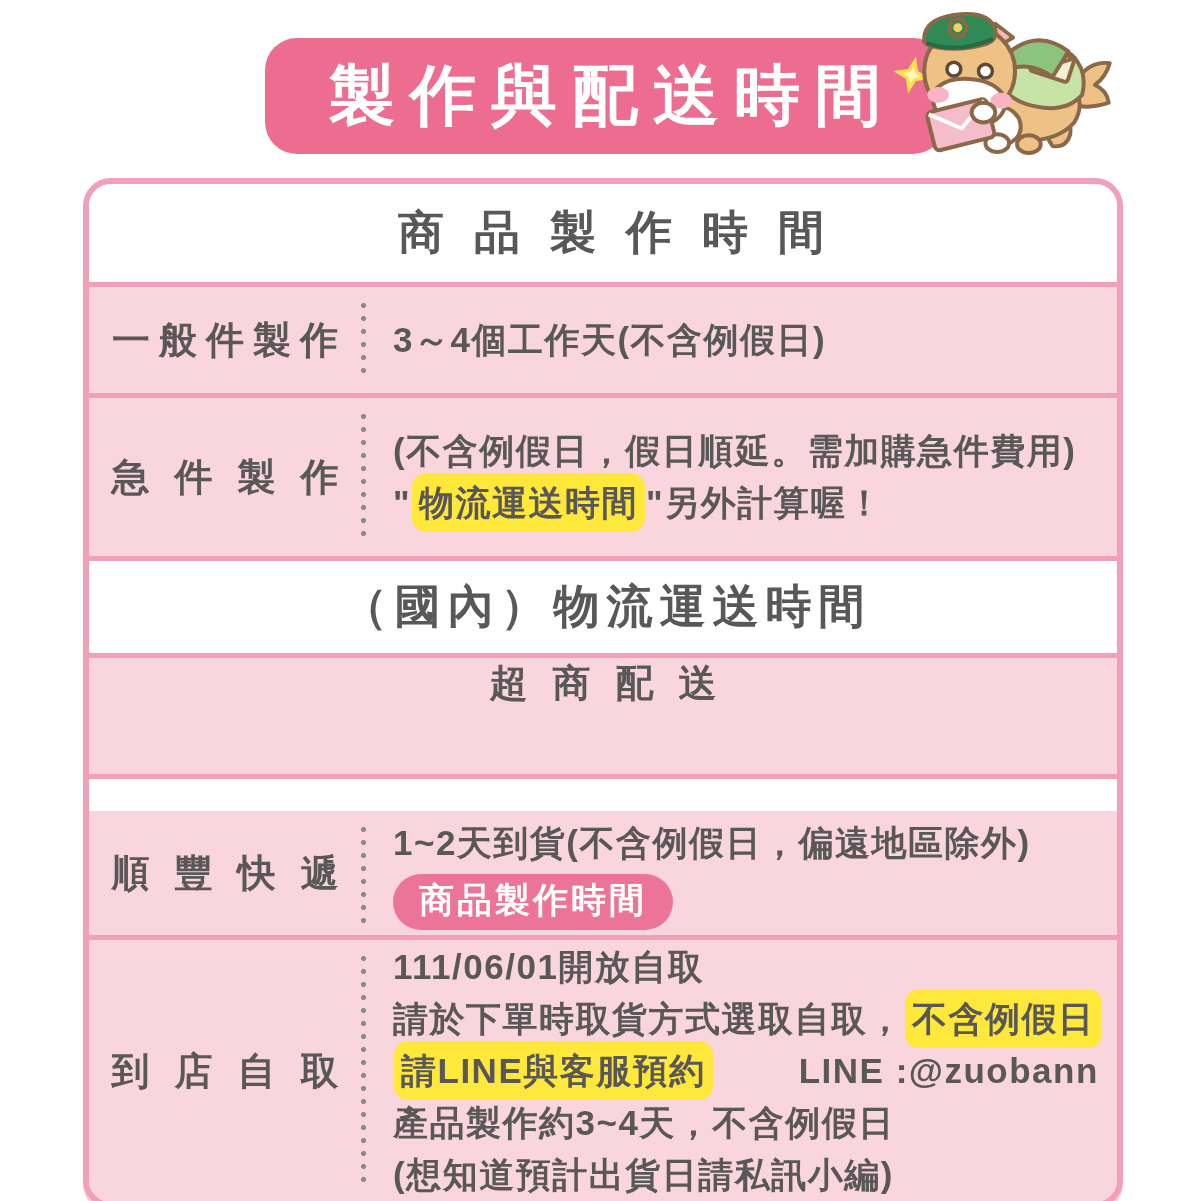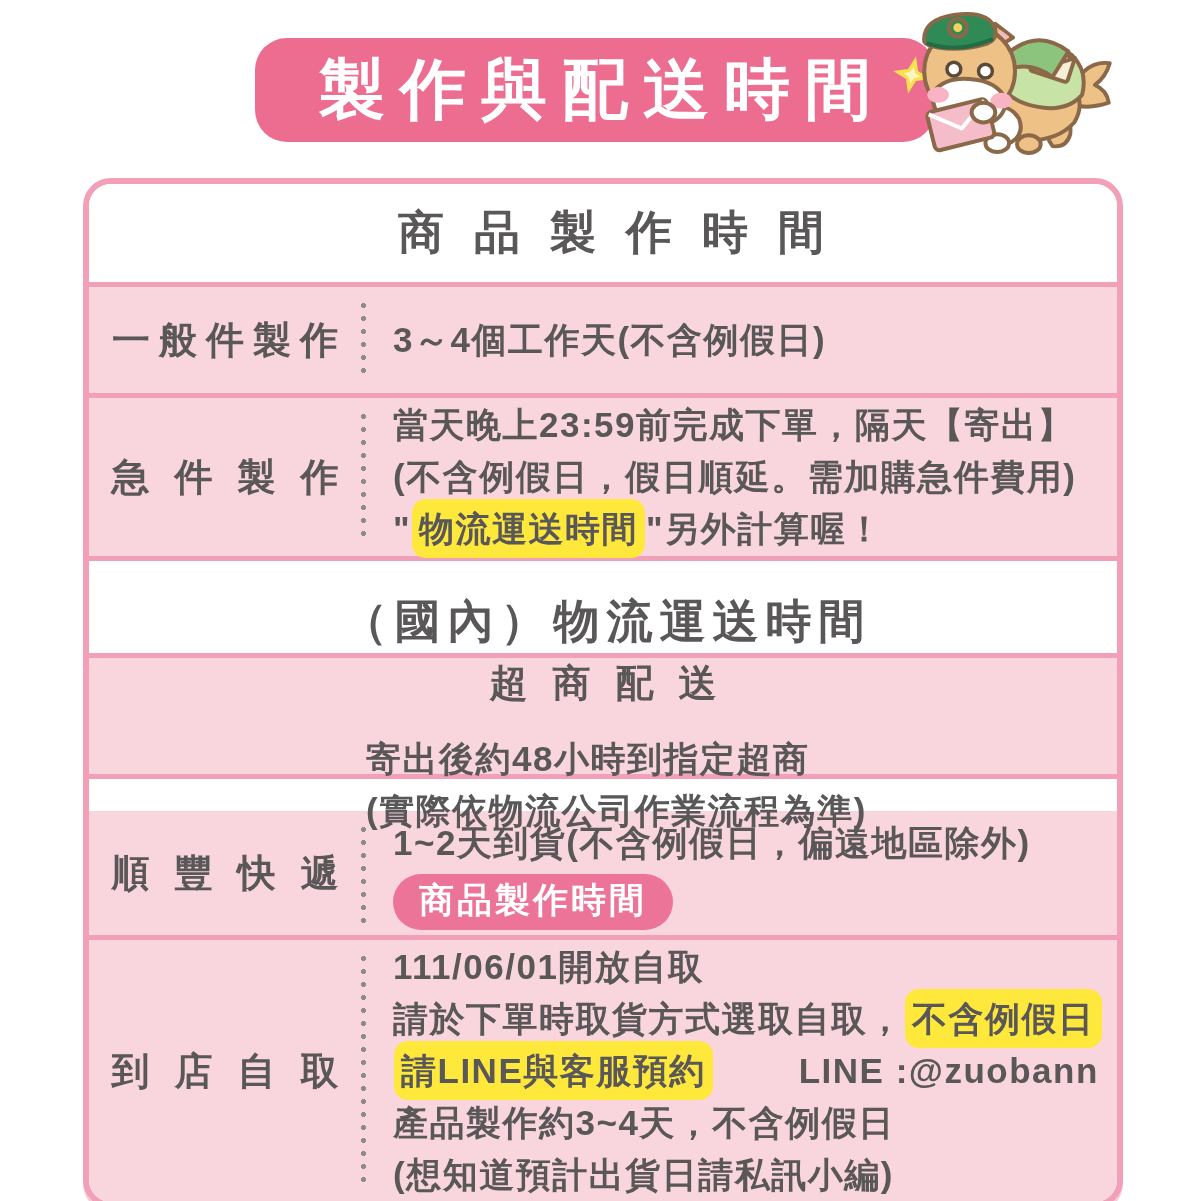--- a/index.html
+++ b/index.html
@@ -10,7 +10,7 @@
   }
   
   .banner{
-    position:absolute;left:255px;top:38px;width:680px;height:104px;
+    position:absolute;left:265px;top:38px;width:680px;height:116px;
     background:var(--banner-pink,#ec6d90);
     border-radius:32px;
     display:flex;align-items:center;justify-content:center;

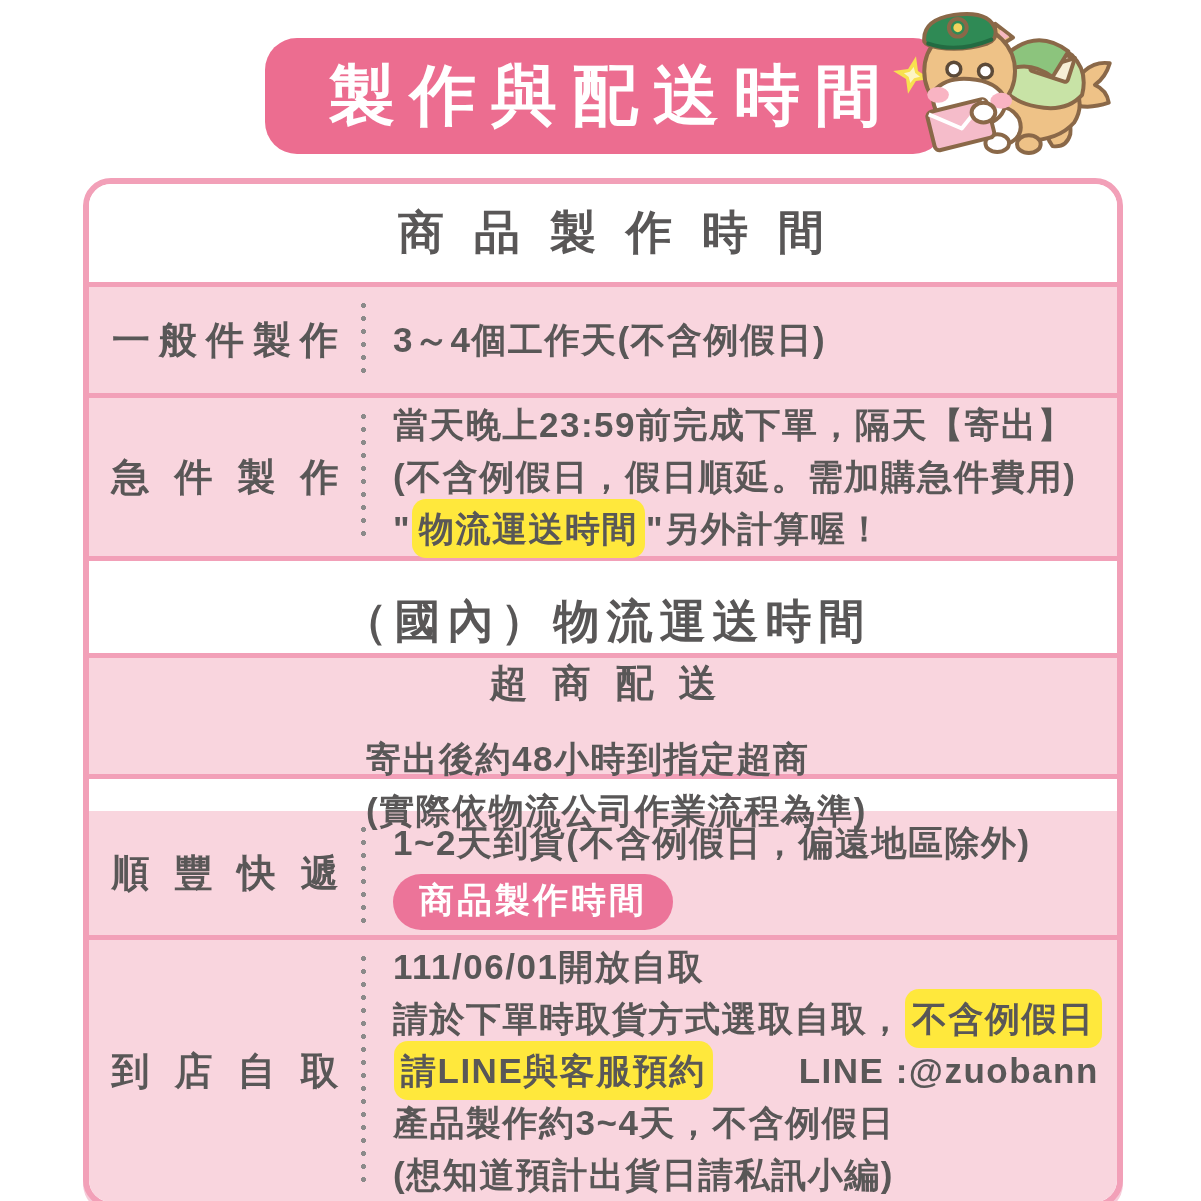--- a/index.html
+++ b/index.html
@@ -155,7 +155,6 @@
     </div>
     <div class="dots"></div>
     <div class="content">
-      <div class="line"><span>當天晚上23:59前完成下單，隔天【寄出】</span></div>
       <div class="line"><span>(不含例假日，假日順延。需加購急件費用)</span></div>
       <div class="line"><span>"</span><span class="hl">物流運送時間</span><span>"另外計算喔！</span></div>
     </div>

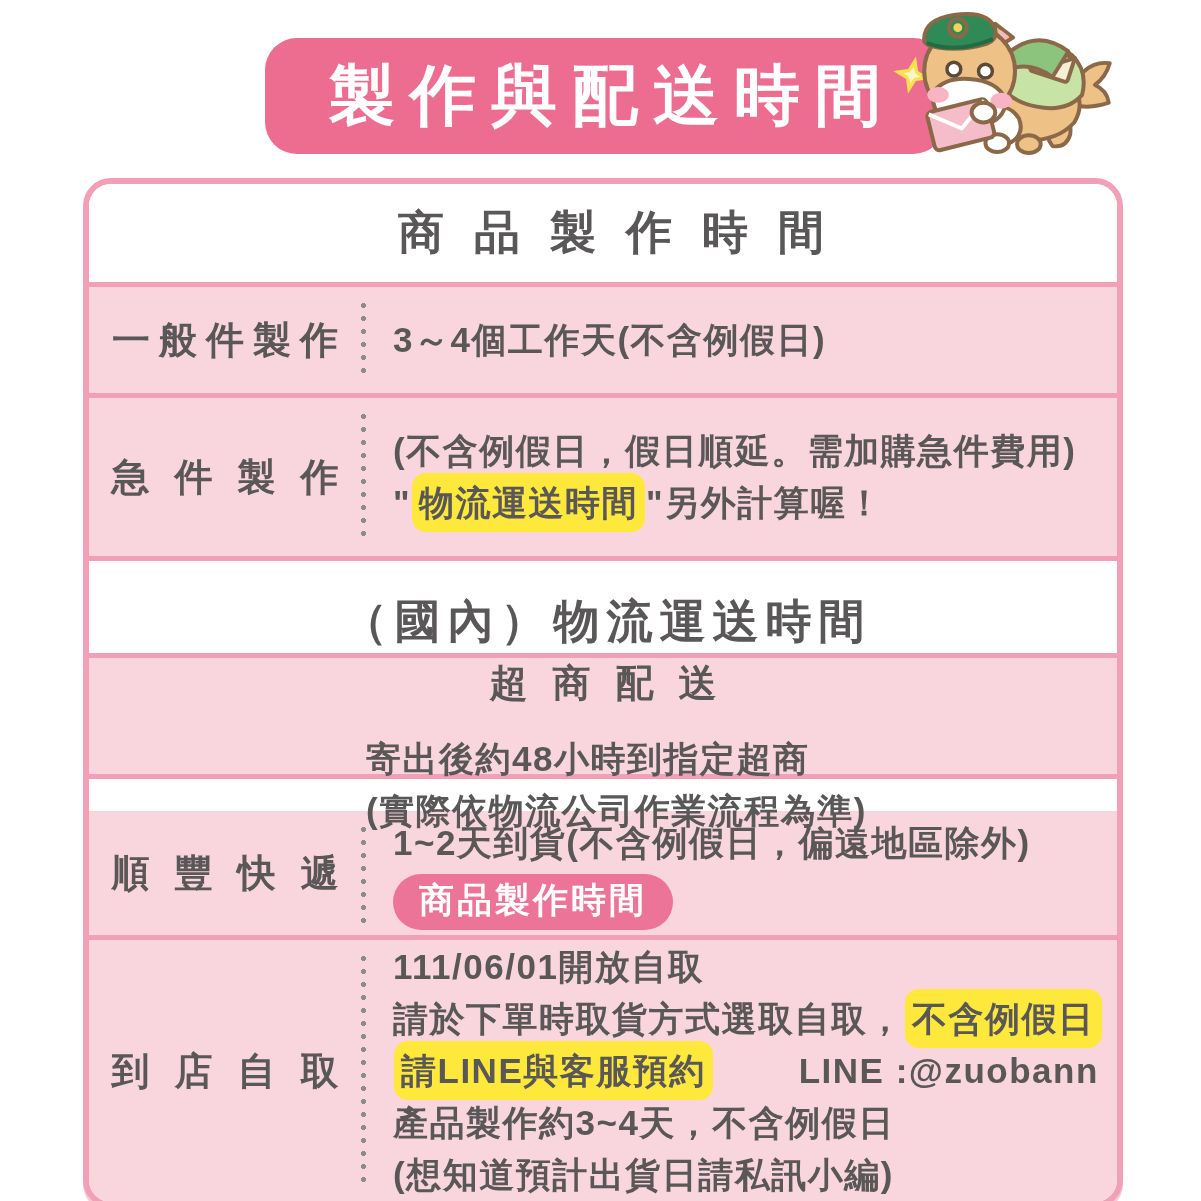--- a/index.html
+++ b/index.html
@@ -40,7 +40,7 @@
   .h-prod{height:98px;}
   .r-general{height:106px;}
   .r-rush{height:158px;}
-  .h-ship{height:92px;align-items:flex-end;}
+  .h-ship{height:92px;}
   .r-cvs{height:116px;flex-direction:column;}
   .r-sf{height:124px;margin-top:32px;}
   .r-pickup{height:262px;}

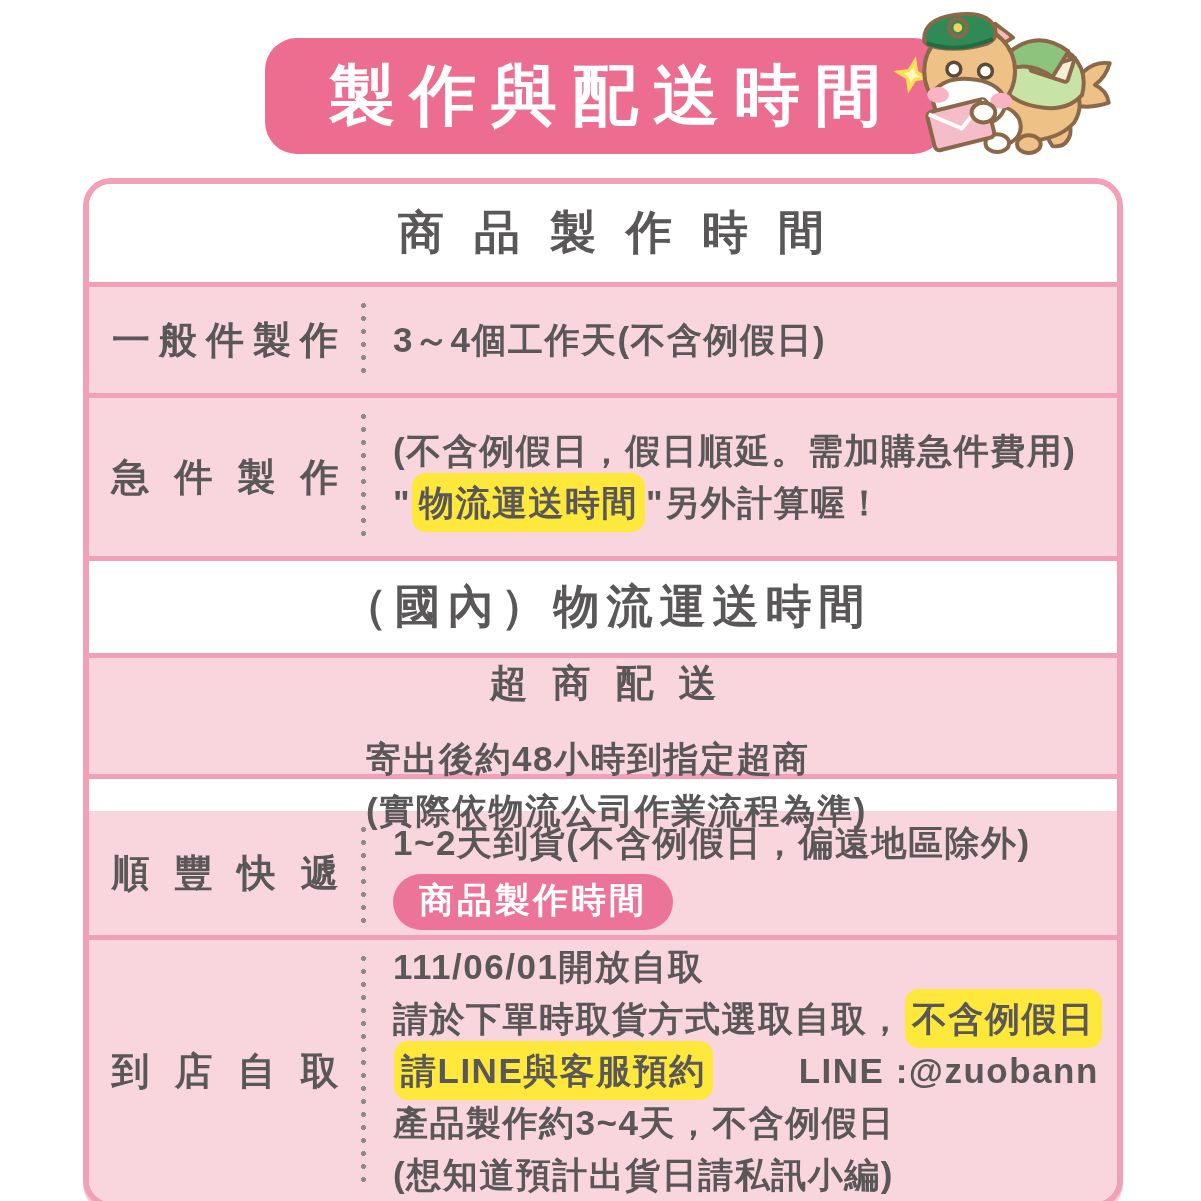--- a/index.html
+++ b/index.html
@@ -169,10 +169,6 @@
       <span class="row-label ls4">超商配送</span>
     </div>
     <div class="dots"></div>
-    <div class="content">
-      <div class="line"><span>寄出後約48小時到指定超商</span></div>
-      <div class="line"><span>(實際依物流公司作業流程為準)</span></div>
-    </div>
   </div>
 
   <div class="row pink r-sf">

